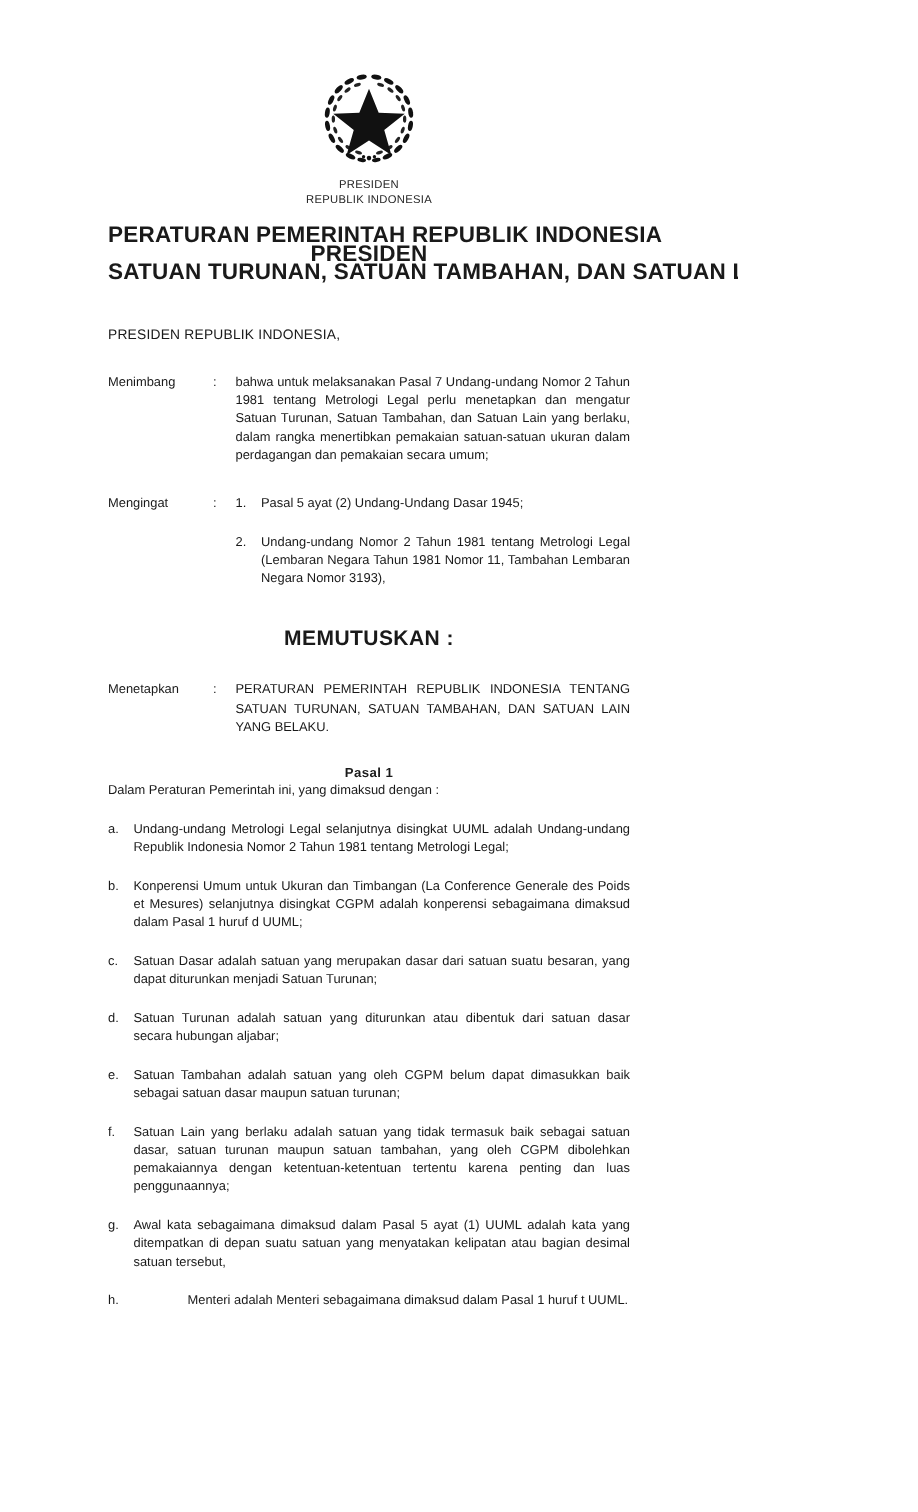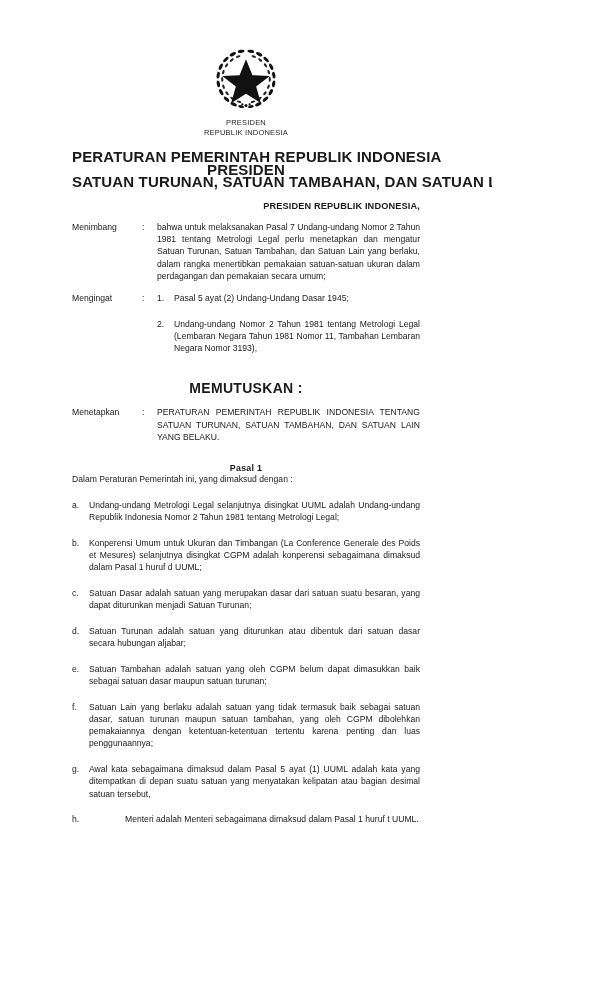--- a/index.html
+++ b/index.html
@@ -56,9 +56,9 @@
   }
   .doc-title div { white-space: nowrap; }
   .issuer-line {
-    margin-top: 12px;
-    text-align: right;
-    font-weight: bold;
+    margin-top: 29px;
+    text-align: left;
+    font-weight: normal;
     font-size: 9.2px;
     letter-spacing: 0.15px;
   }

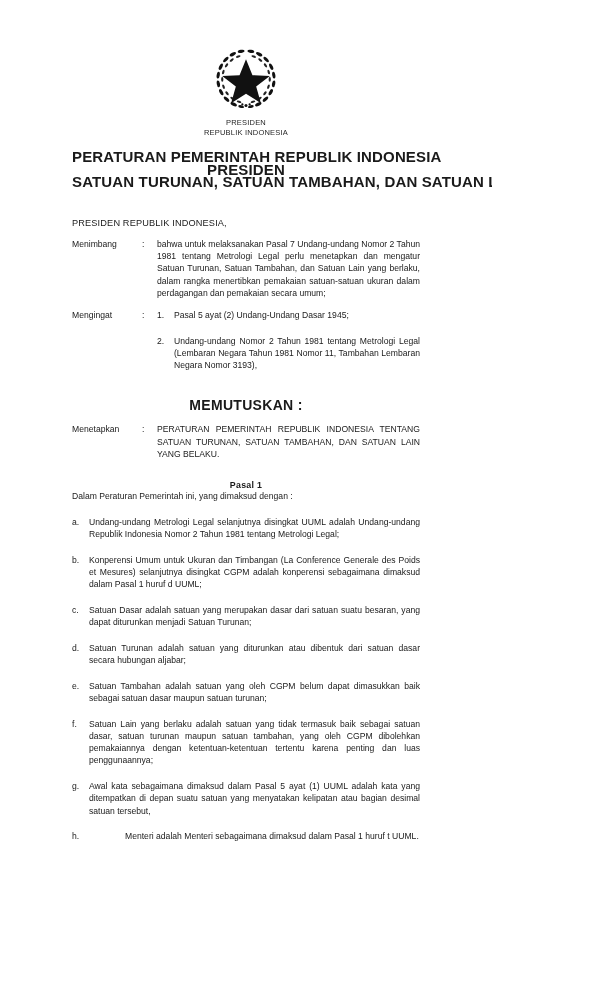--- a/index.html
+++ b/index.html
@@ -66,7 +66,7 @@
   
   .clause {
     display: flex;
-    margin-top: 10px;
+    margin-top: 20px;
     font-size: 8.6px;
     line-height: 12.2px;
   }

